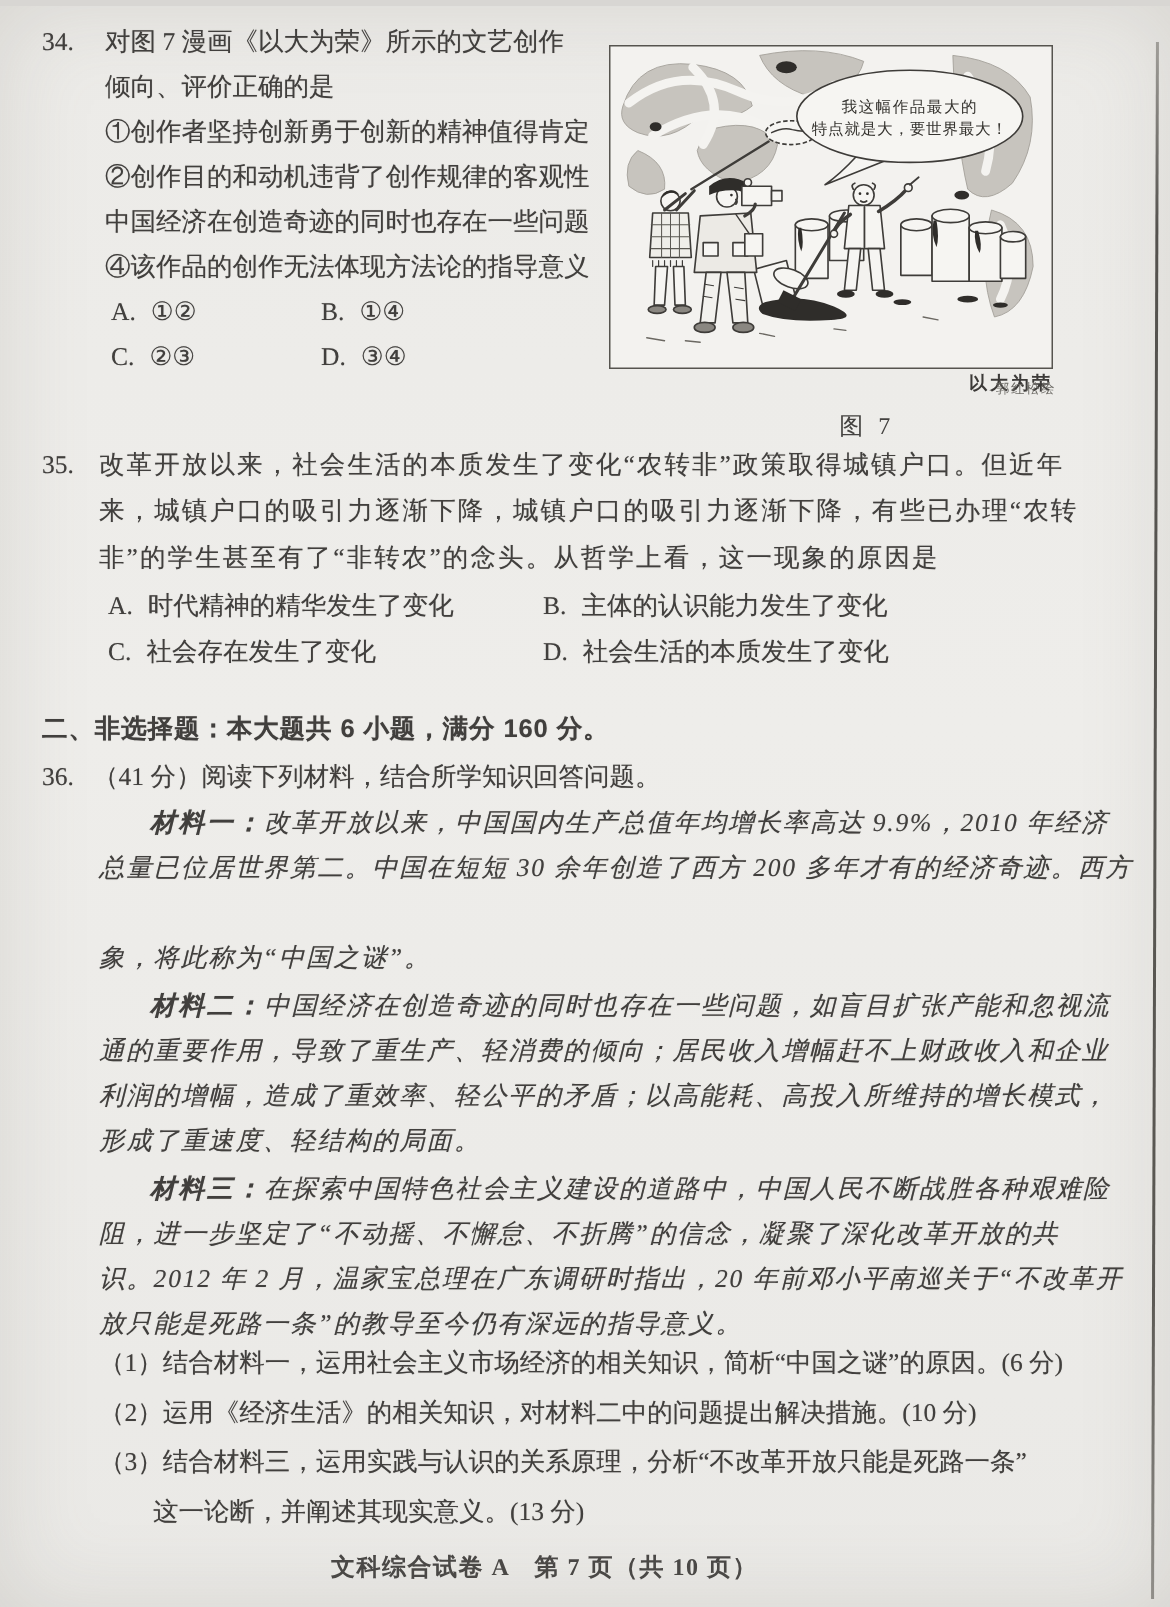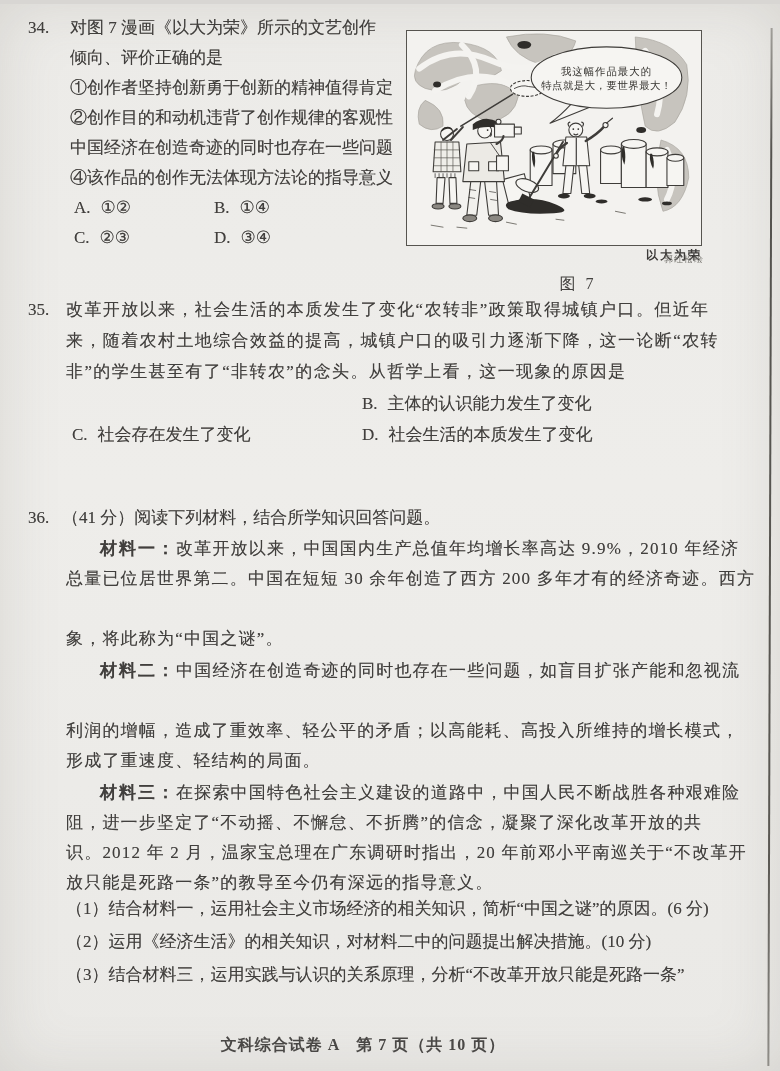--- a/index.html
+++ b/index.html
@@ -184,7 +184,7 @@
 
   <div class="ln num" style="left:28px;top:294px">35.</div>
   <div class="ln wide" style="left:66px;top:294px">改革开放以来，社会生活的本质发生了变化“农转非”政策取得城镇户口。但近年</div>
-  <div class="ln wide" style="left:66px;top:325px">来，随着农村土地综合效益的提高，城镇户口的吸引力逐渐下降，这一论断“农转</div>
+  <div class="ln wide" style="left:66px;top:325px">来，城镇户口的吸引力逐渐下降，城镇户口的吸引力逐渐下降，有些已办理“农转</div>
   <div class="ln wide" style="left:66px;top:356px">非”的学生甚至有了“非转农”的念头。从哲学上看，这一现象的原因是</div>
 
   <div class="ln" style="left:362px;top:388px">

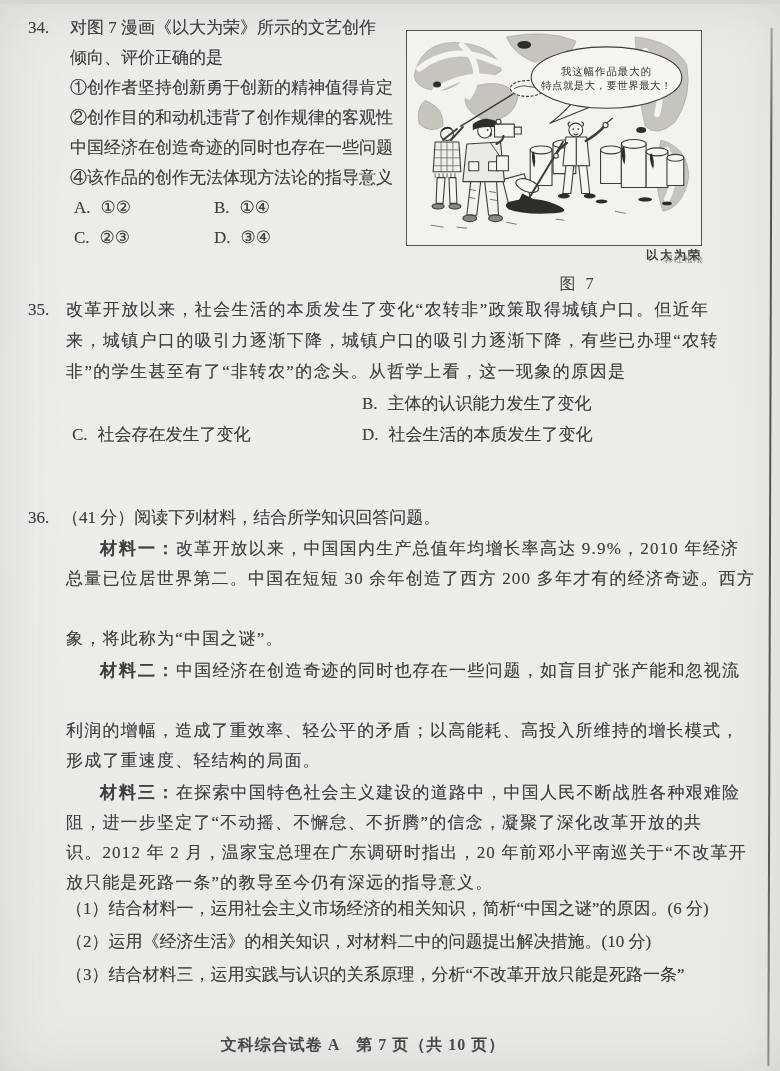--- a/index.html
+++ b/index.html
@@ -187,6 +187,9 @@
   <div class="ln wide" style="left:66px;top:325px">来，城镇户口的吸引力逐渐下降，城镇户口的吸引力逐渐下降，有些已办理“农转</div>
   <div class="ln wide" style="left:66px;top:356px">非”的学生甚至有了“非转农”的念头。从哲学上看，这一现象的原因是</div>
 
+  <div class="ln" style="left:72px;top:388px">
+    <span class="opt-label">A.</span><span>时代精神的精华发生了变化</span>
+  </div>
   <div class="ln" style="left:362px;top:388px">
     <span class="opt-label">B.</span><span>主体的认识能力发生了变化</span>
   </div>

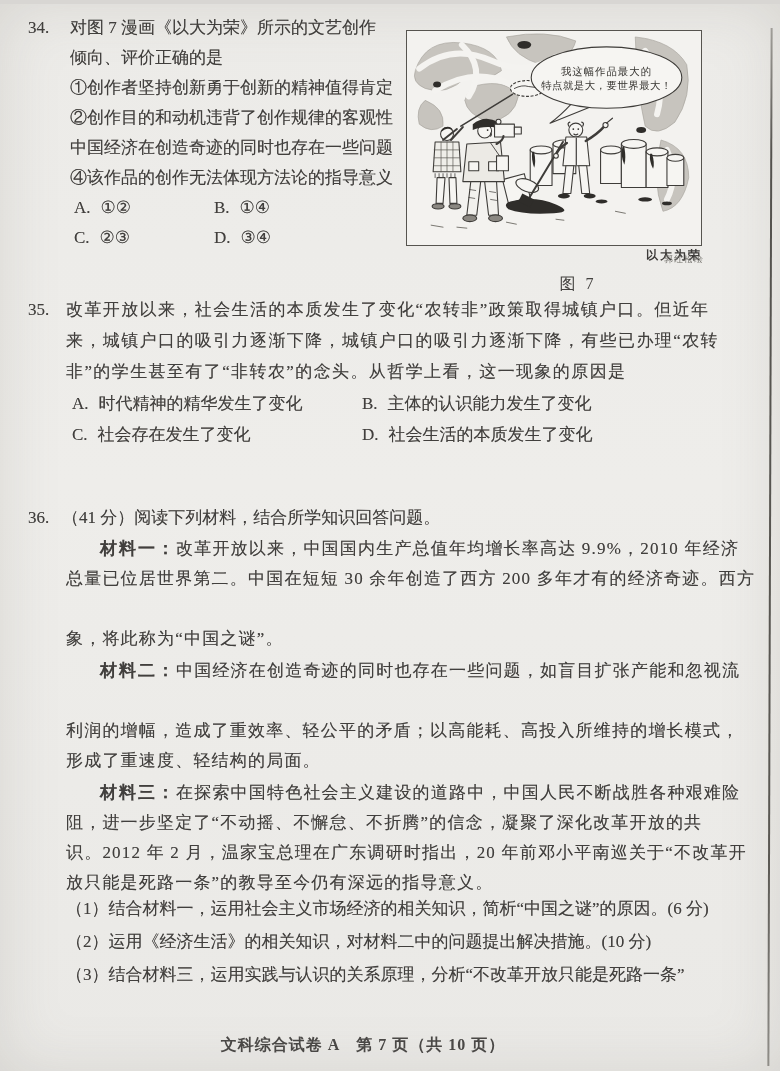--- a/index.html
+++ b/index.html
@@ -200,6 +200,7 @@
     <span class="opt-label">D.</span><span>社会生活的本质发生了变化</span>
   </div>
 
+  <div class="ln heading" style="left:28px;top:470px">二、非选择题：本大题共 6 小题，满分 160 分。</div>
 
   <div class="ln num" style="left:28px;top:502px">36.</div>
   <div class="ln" style="left:62px;top:502px">（41 分）阅读下列材料，结合所学知识回答问题。</div>

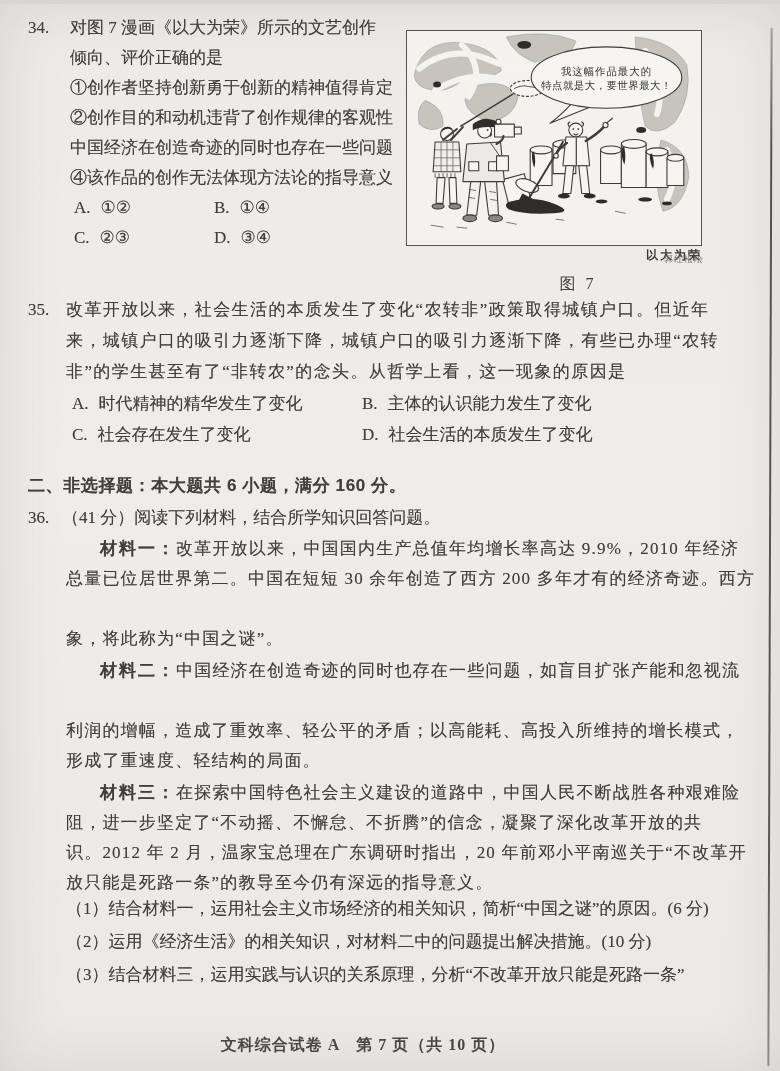--- a/index.html
+++ b/index.html
@@ -14,7 +14,7 @@
       text-shadow:0 0 .5px rgba(60,58,55,.45);}
   .wide{letter-spacing:1.4px;}
   .num{letter-spacing:0;}
-  .kai{letter-spacing:1.2px;}
+  .kai{font-style:italic;letter-spacing:1.2px;}
   .kai .mlabel{font-weight:bold;letter-spacing:2px;}
   .opt-label{margin-right:10px;}
   .heading{font-weight:bold;font-family:"Liberation Sans","DejaVu Sans",sans-serif;

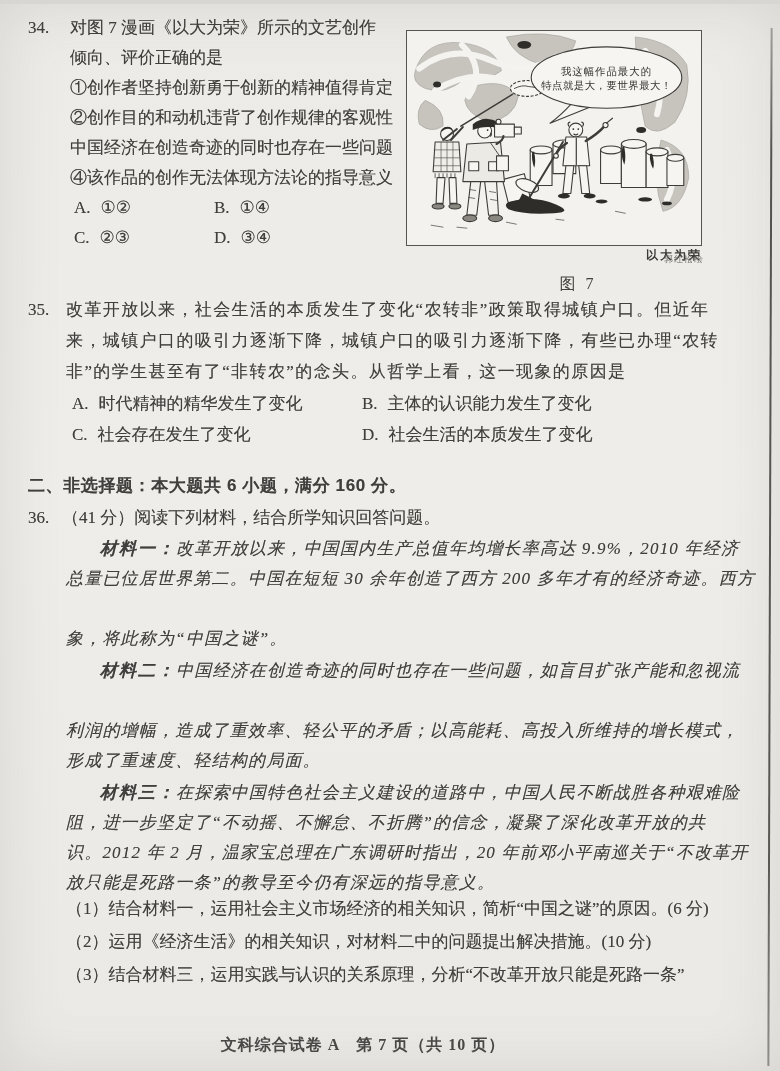--- a/index.html
+++ b/index.html
@@ -214,6 +214,7 @@
   <div class="ln kai" style="left:100px;top:655px">
     <span class="mlabel">材料二：</span><span>中国经济在创造奇迹的同时也存在一些问题，如盲目扩张产能和忽视流</span>
   </div>
+  <div class="ln kai" style="left:66px;top:685px">通的重要作用，导致了重生产、轻消费的倾向；居民收入增幅赶不上财政收入和企业</div>
   <div class="ln kai" style="left:66px;top:715px">利润的增幅，造成了重效率、轻公平的矛盾；以高能耗、高投入所维持的增长模式，</div>
   <div class="ln kai" style="left:66px;top:745px">形成了重速度、轻结构的局面。</div>
 

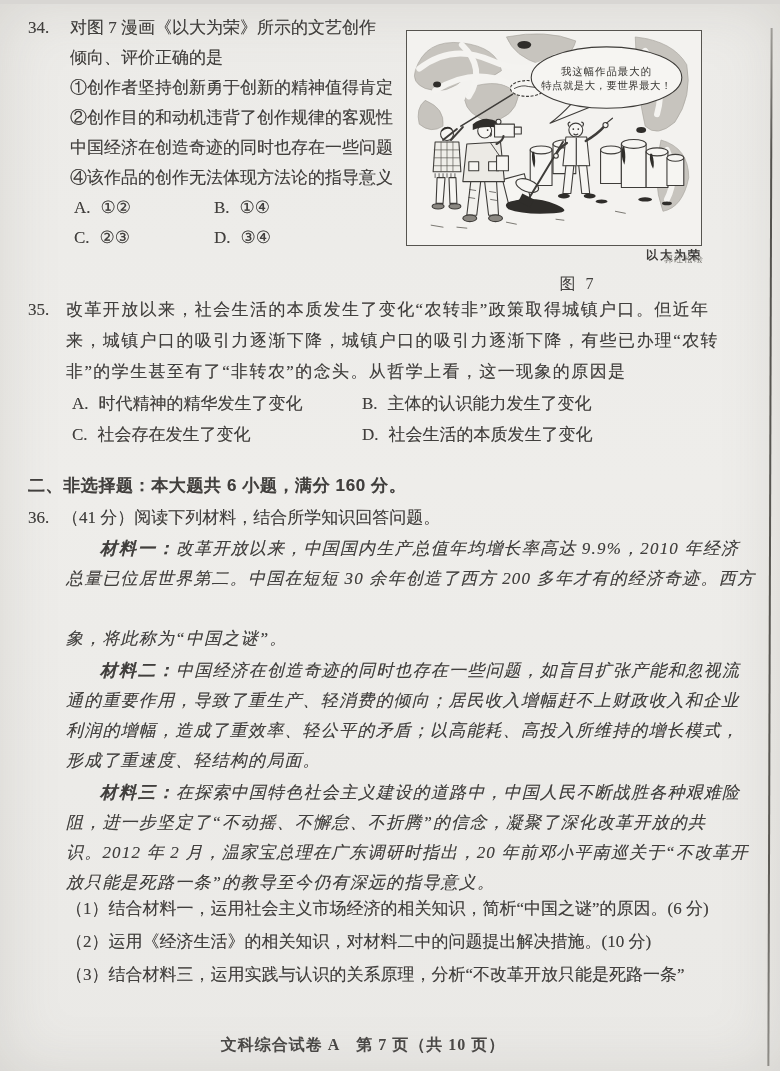--- a/index.html
+++ b/index.html
@@ -234,6 +234,7 @@
   <div class="ln" style="left:66px;top:959px">
     <span>（3）</span><span>结合材料三，运用实践与认识的关系原理，分析“不改革开放只能是死路一条”</span>
   </div>
+  <div class="ln" style="left:102px;top:992px">这一论断，并阐述其现实意义。(13 分)</div>
 
   <div class="footer">文科综合试卷 A　第 7 页（共 10 页）</div>
 

